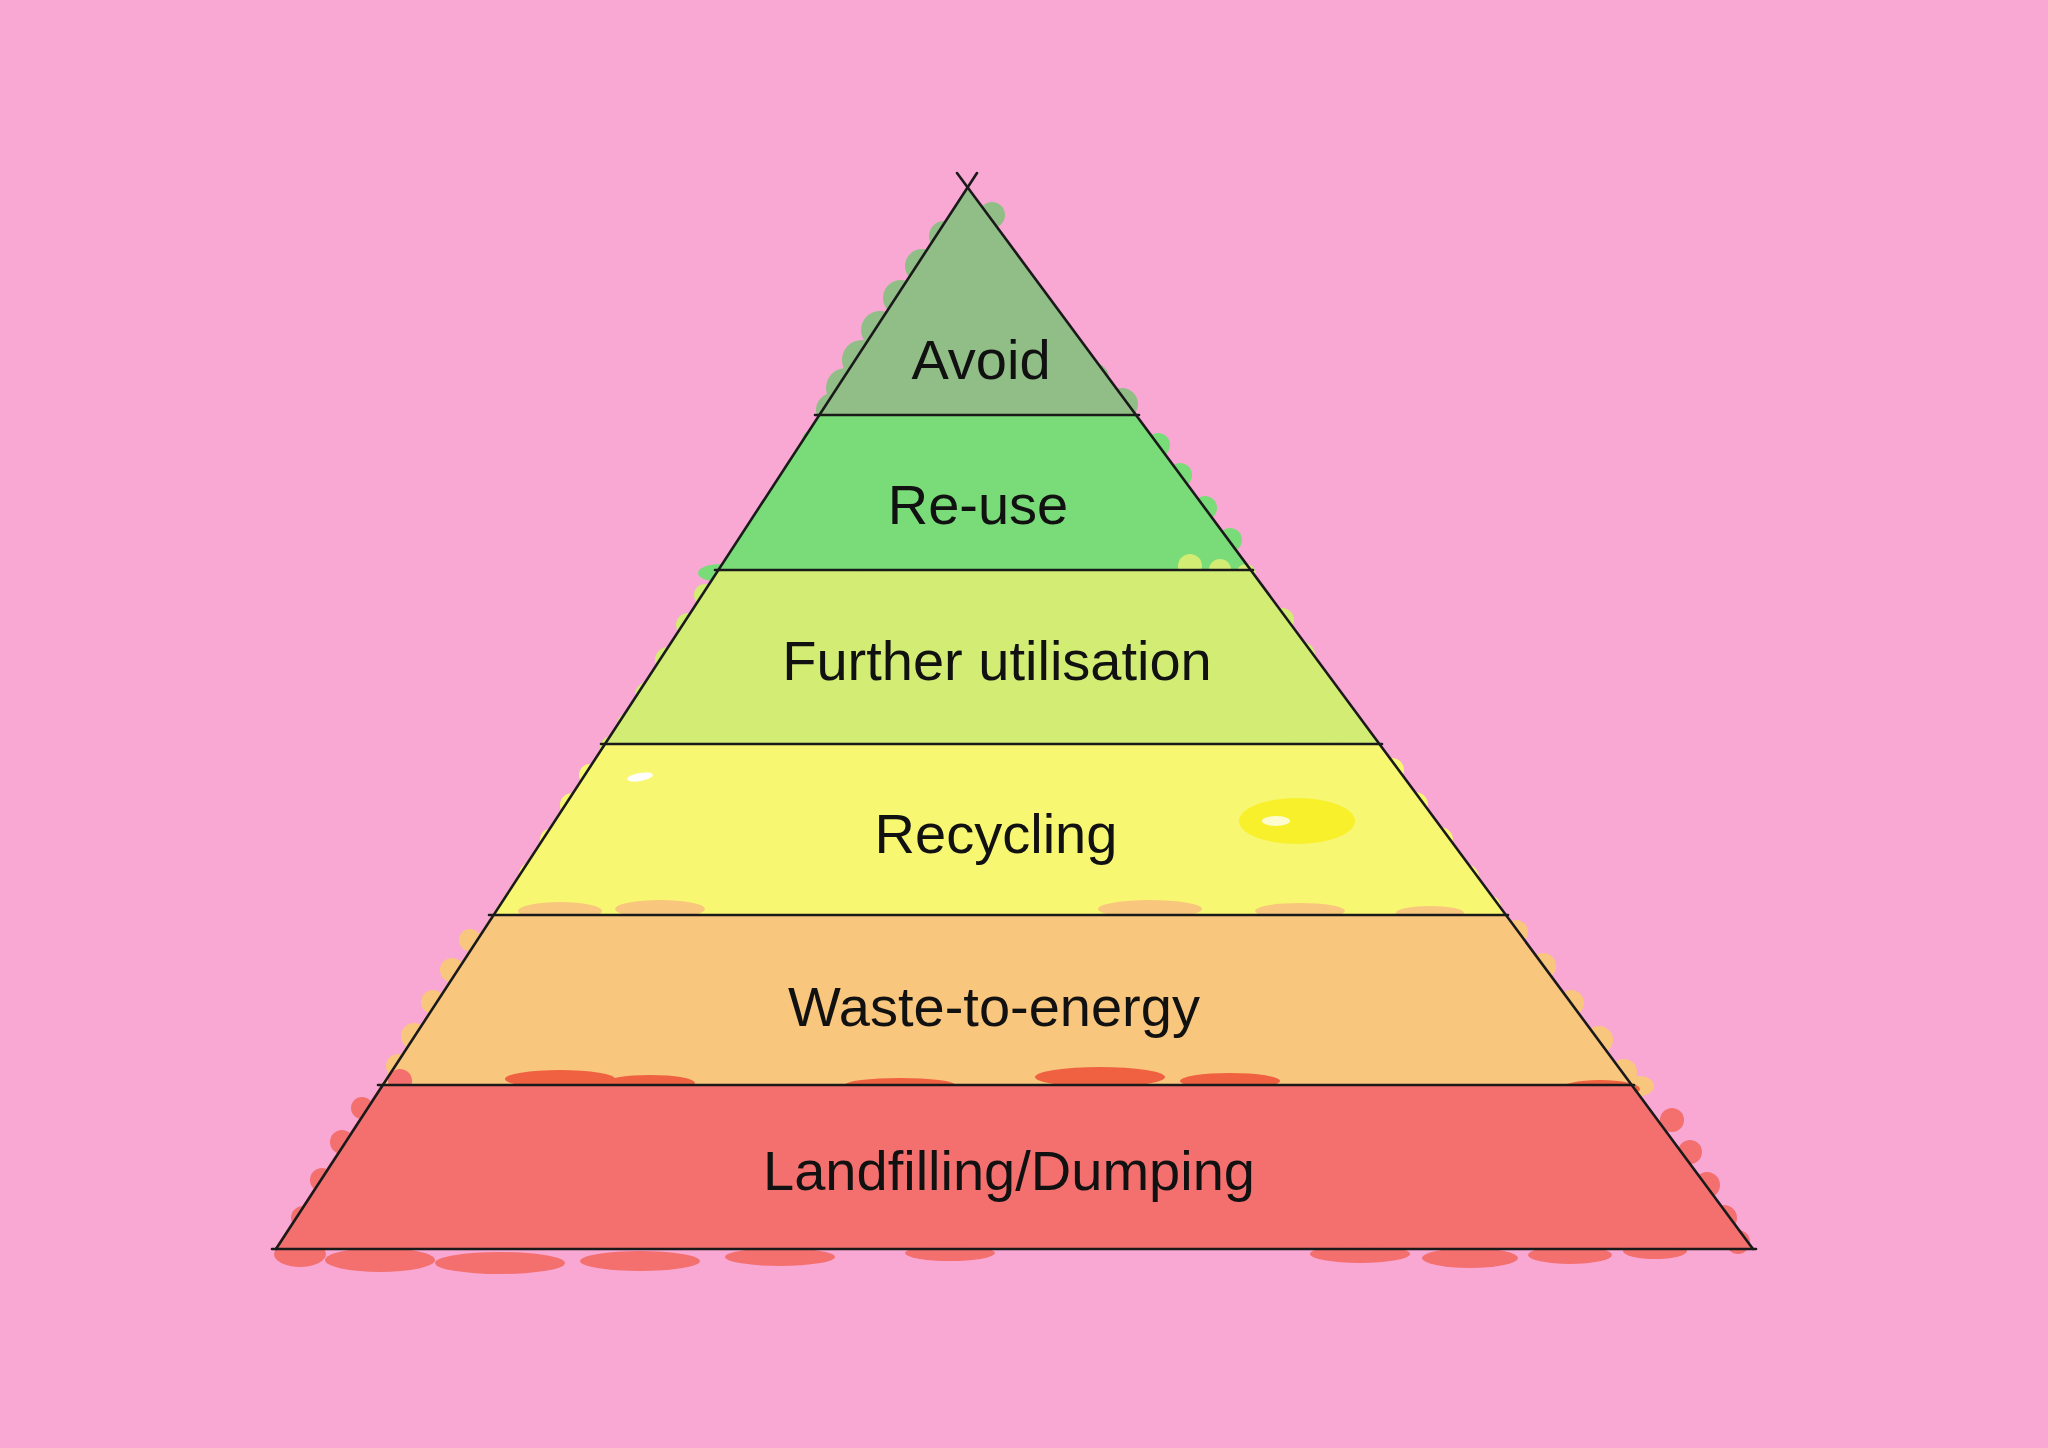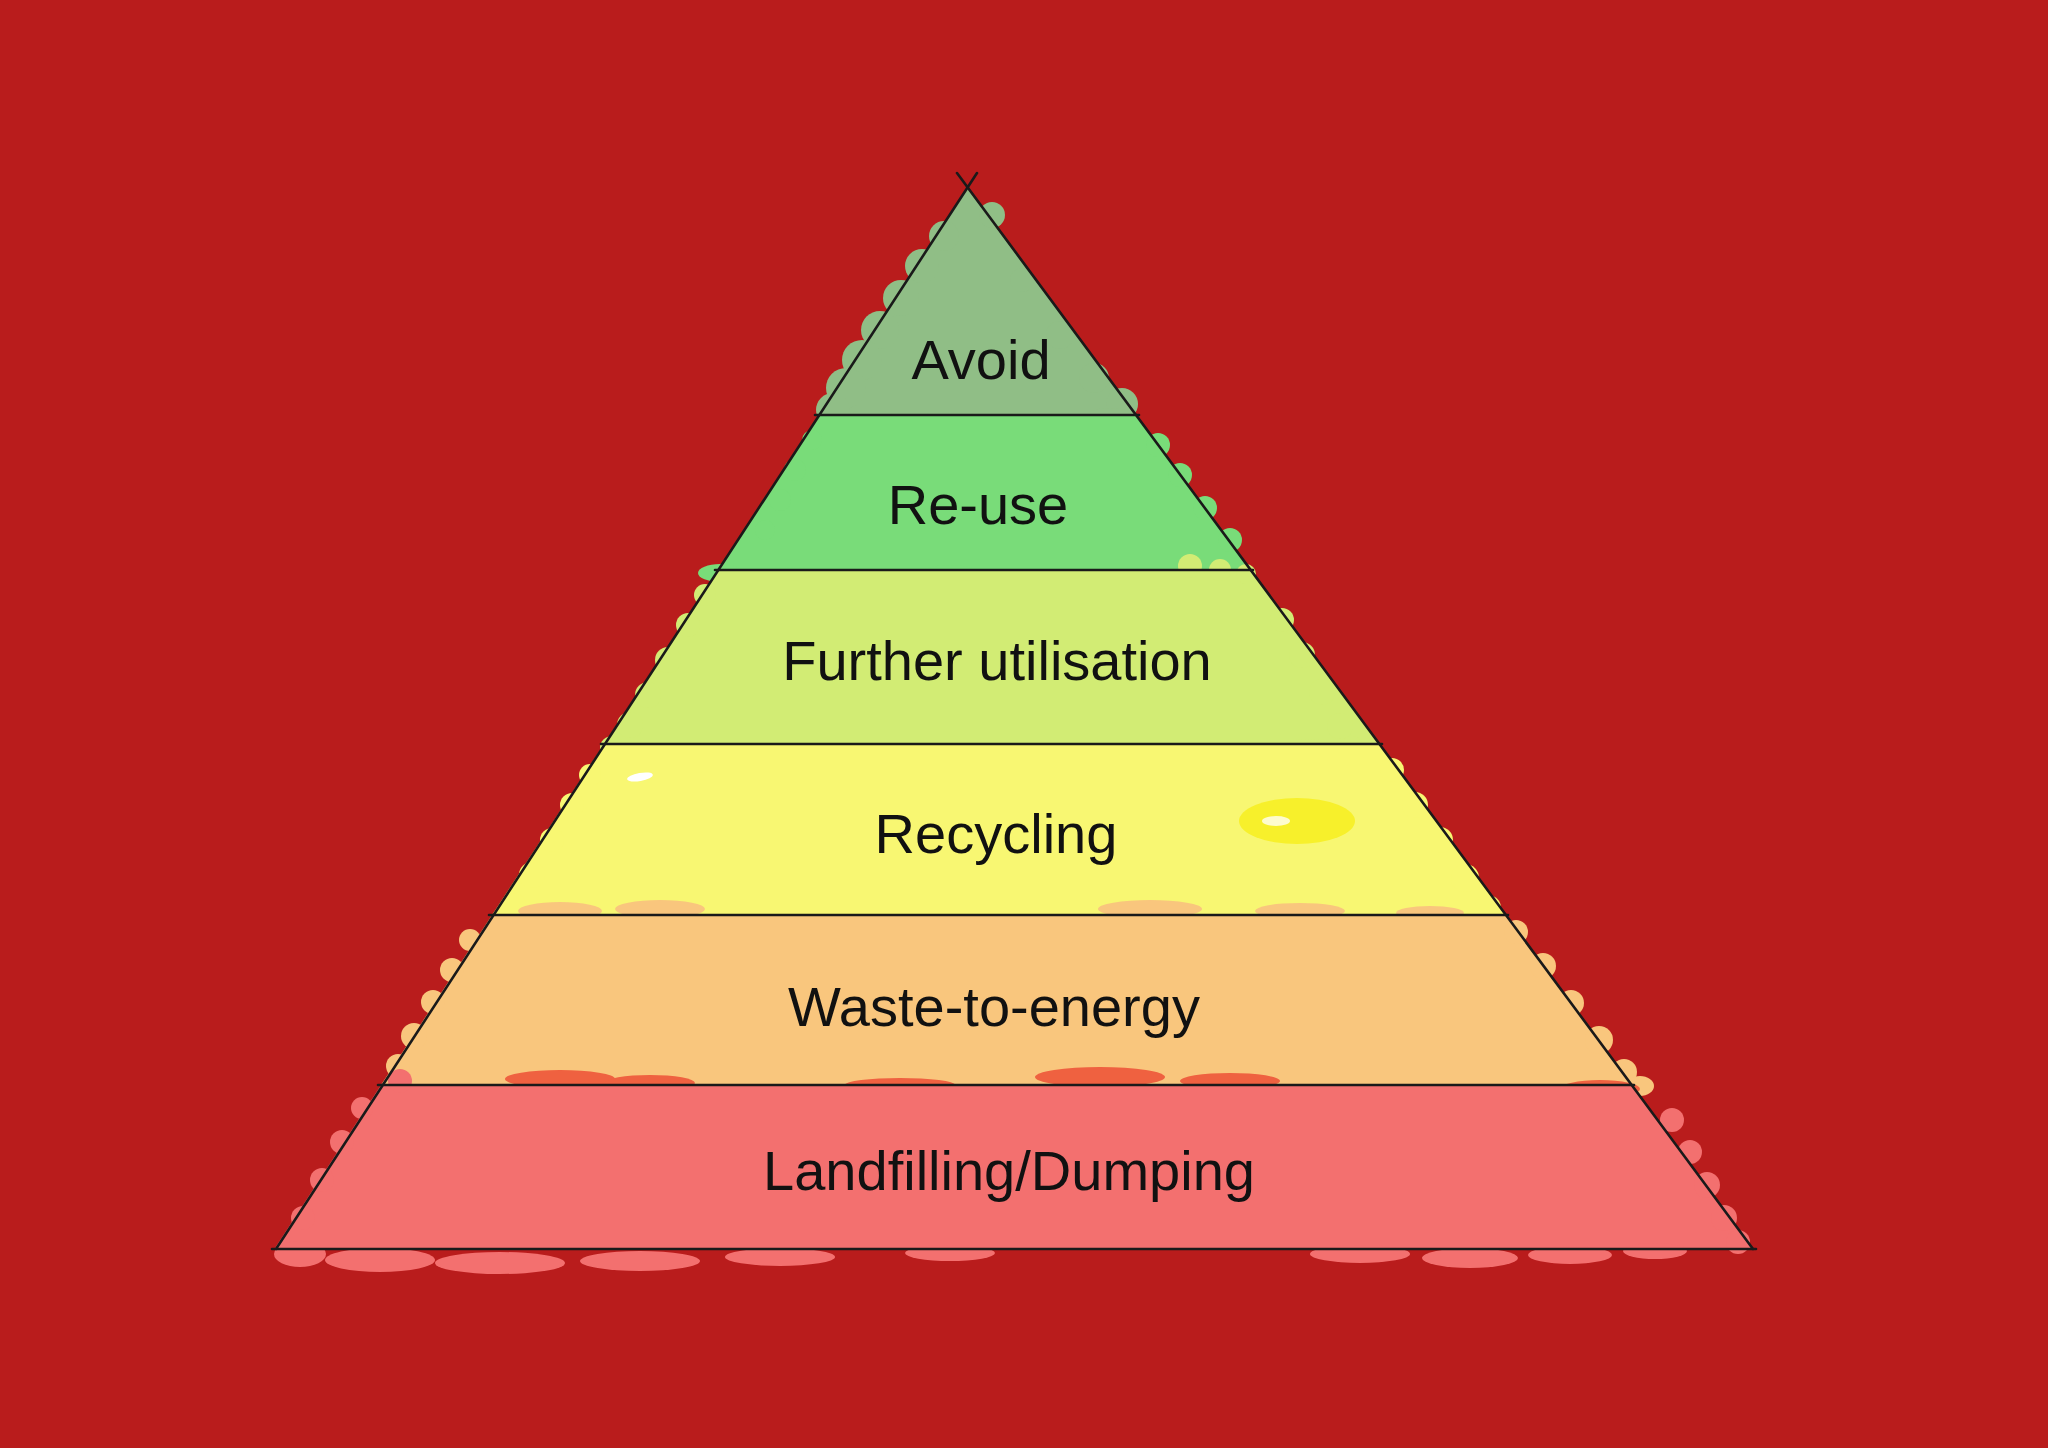--- a/index.html
+++ b/index.html
@@ -15,7 +15,7 @@
     position: relative;
     width: 2048px;
     height: 1448px;
-    background: #b91c1c;
+    background: #f9a8d4;
   }
   svg { display: block; }
   text {

